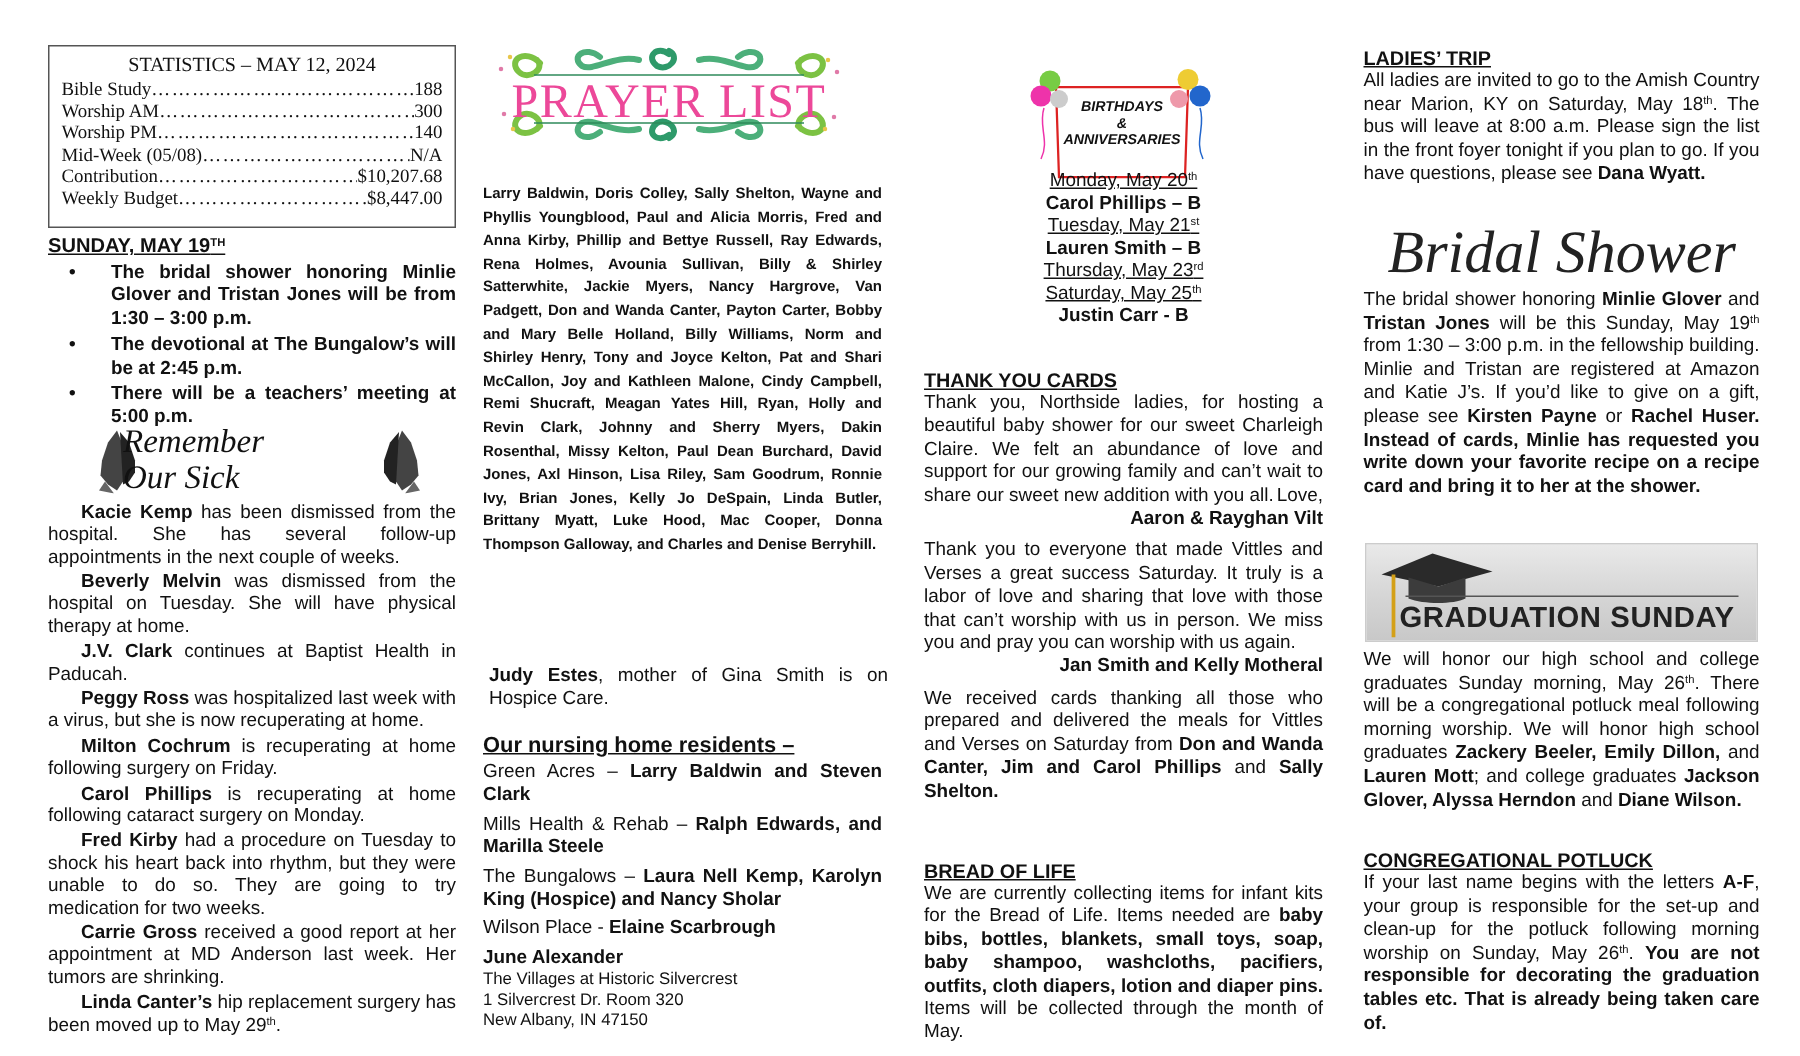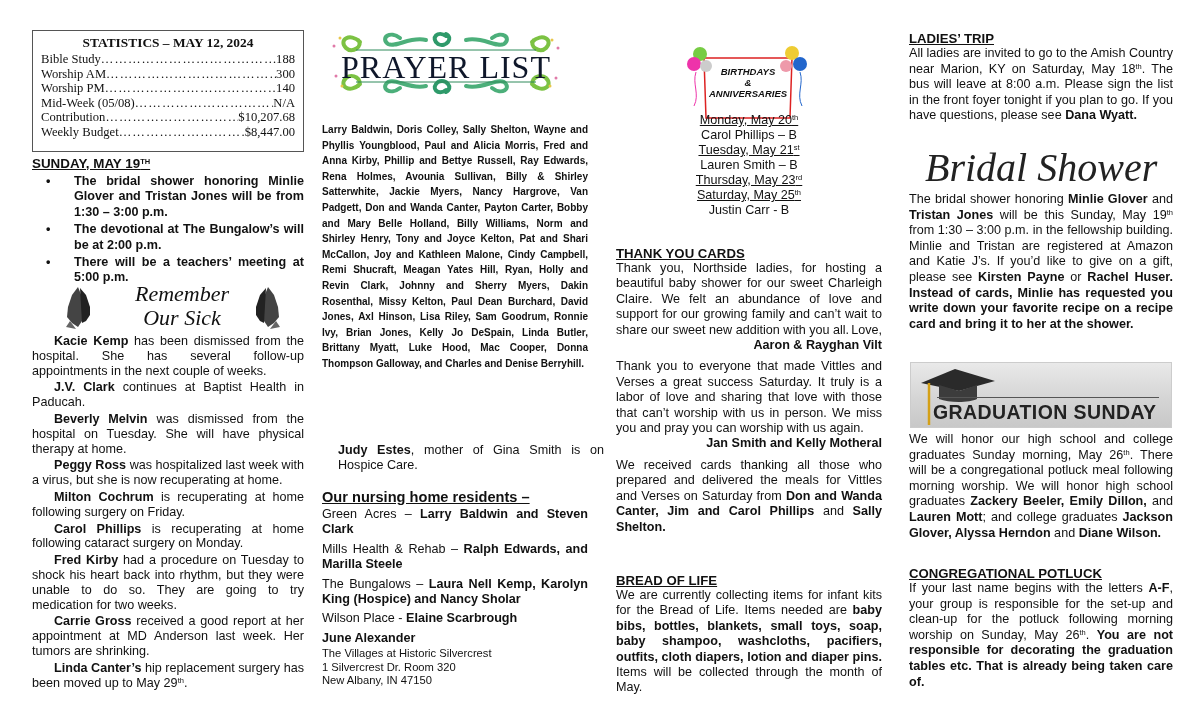--- a/index.html
+++ b/index.html
@@ -15,7 +15,7 @@
 
   
   .stats { position: absolute; top: 30px; left: 0; width: 272px; height: 122px; border: 1.5px solid #555; padding: 4px 8px 0 8px; font-family: "Liberation Serif", serif; }
-  .stats-title { text-align: center; font-weight: bold; font-size: 13.4px; line-height: 16px; margin-bottom: 1px; }
+  .stats-title { text-align: center; font-weight: normal; font-size: 13.4px; line-height: 16px; margin-bottom: 1px; }
   .stat-row { display: flex; font-size: 12.6px; line-height: 14.5px; white-space: nowrap; overflow: hidden; }
   .stat-row .lbl { flex: none; }
   .stat-row .dots { flex: 1; overflow: hidden; letter-spacing: 1px; }

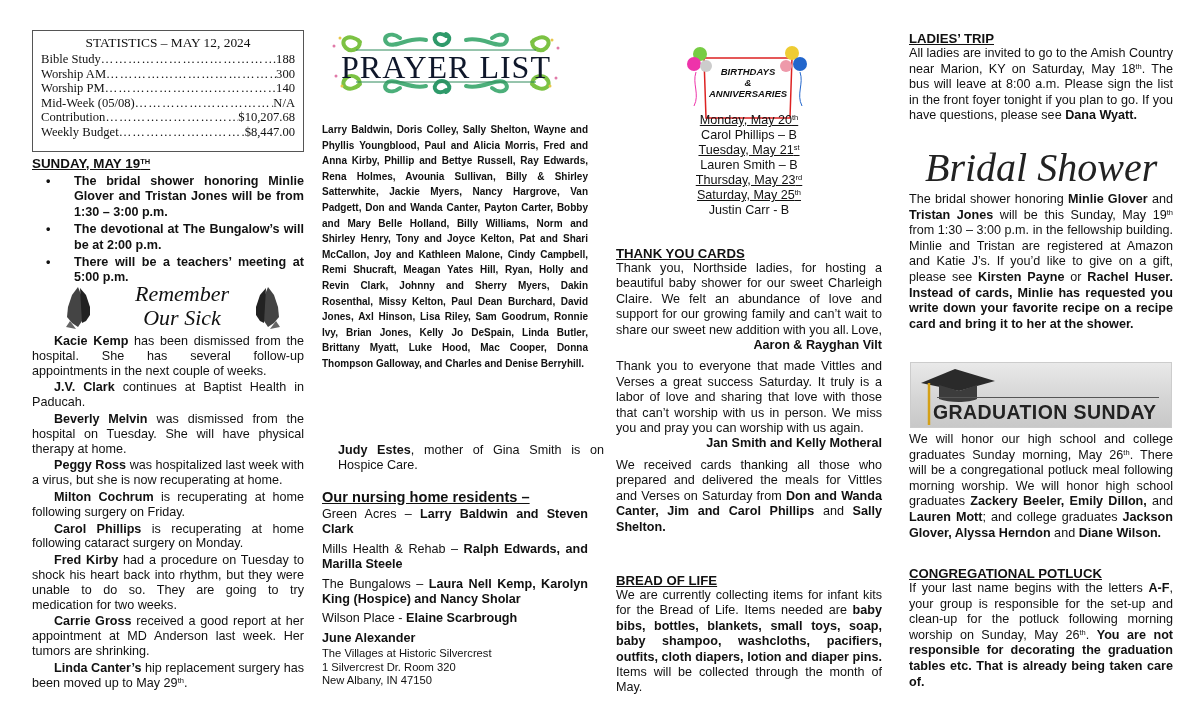--- a/index.html
+++ b/index.html
@@ -36,7 +36,7 @@
 
   
   .prayer-banner { position: absolute; top: 28px; left: 8px; width: 232px; height: 68px; }
-  .prayer-banner .title { position: absolute; top: 22px; left: 0; width: 100%; text-align: center; font-family: "Liberation Serif", serif; font-size: 32px; line-height: 34px; letter-spacing: 1px; color: #0f172a; }
+  .prayer-banner .title { position: absolute; top: 22px; left: 0; width: 100%; text-align: center; font-family: "Liberation Serif", serif; font-size: 32px; line-height: 34px; letter-spacing: 1px; color: #ec4899; }
   .prayer-names { position: absolute; top: 122px; left: 0; width: 266px; font-weight: bold; text-align: justify; line-height: 15.6px; font-size: 10px; }
   .judy { position: absolute; top: 443px; left: 16px; width: 266px; text-align: justify; line-height: 15.4px; }
   .h-nursing { position: absolute; top: 490px; left: 0; font-weight: bold; font-size: 14.6px; text-decoration: underline; }

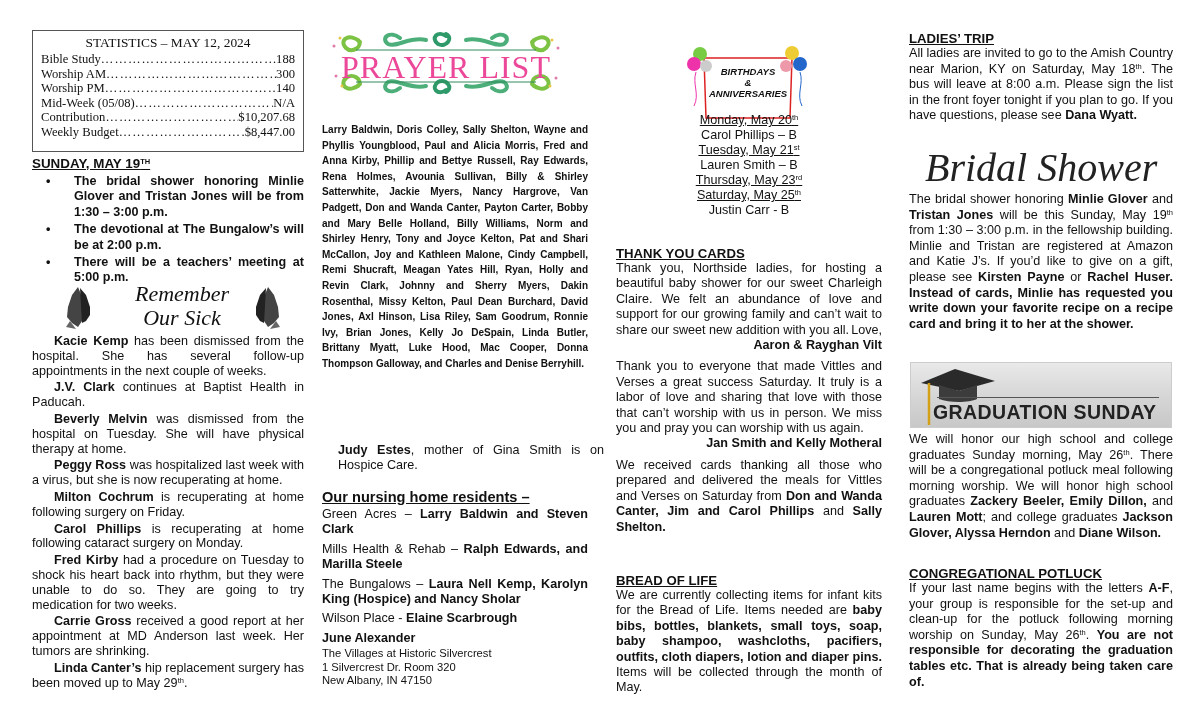--- a/index.html
+++ b/index.html
@@ -48,7 +48,7 @@
   .bday-banner { position: absolute; top: 44px; left: 70px; width: 124px; height: 78px; }
   .bday-list { position: absolute; top: 113px; left: 0; width: 266px; text-align: center; }
   .bday-list .day { text-decoration: underline; line-height: 15px; }
-  .bday-list .name { font-weight: normal; line-height: 15px; }
+  .bday-list .name { font-weight: bold; line-height: 15px; }
   .h-sec { font-weight: bold; font-size: 13.2px; text-decoration: underline; line-height: 15px; }
   .thank { position: absolute; top: 246px; left: 0; width: 266px; }
   .thank p { text-align: justify; line-height: 15.4px; }

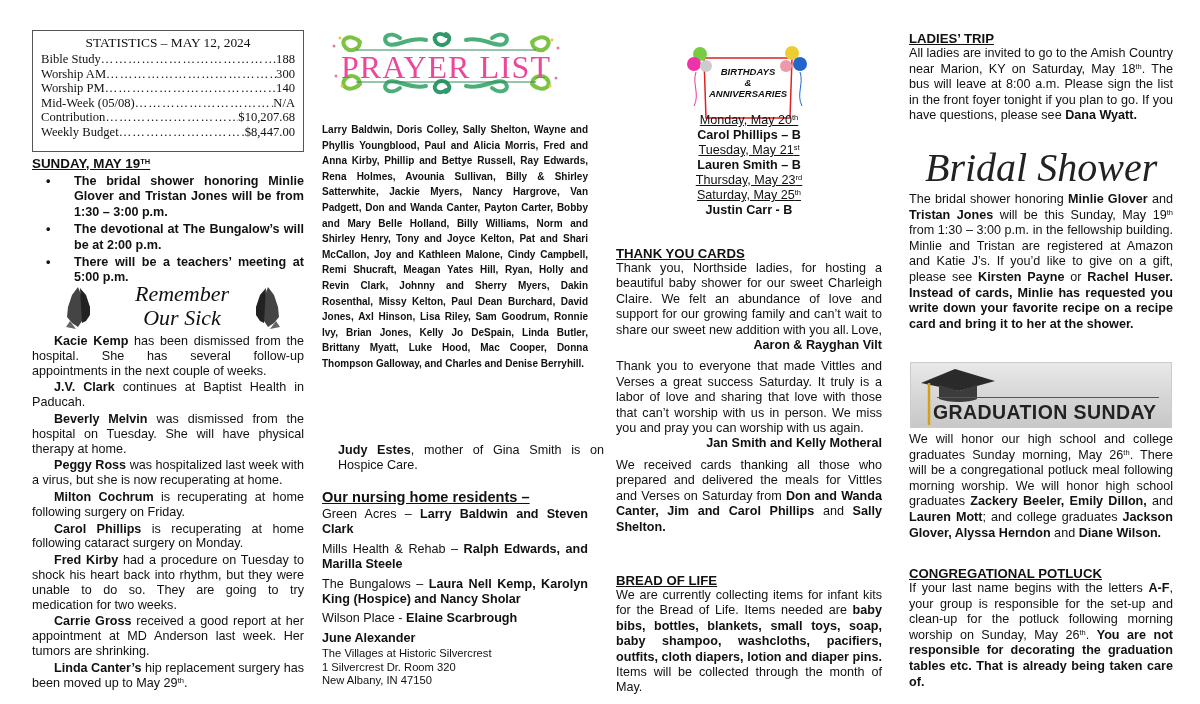--- a/index.html
+++ b/index.html
@@ -109,7 +109,7 @@
   <div class="h-sunday"><span>SUNDAY, MAY 19</span><sup>TH</sup></div>
   <ul class="bullets">
     <li>The bridal shower honoring Minlie Glover and Tristan Jones will be from 1:30 – 3:00 p.m.</li>
-    <li>The devotional at The Bungalow’s will be at 2:00 p.m.</li>
+    <li>The devotional at The Bungalow’s will be at 2:45 p.m.</li>
     <li>There will be a teachers’ meeting at 5:00 p.m.</li>
   </ul>
 

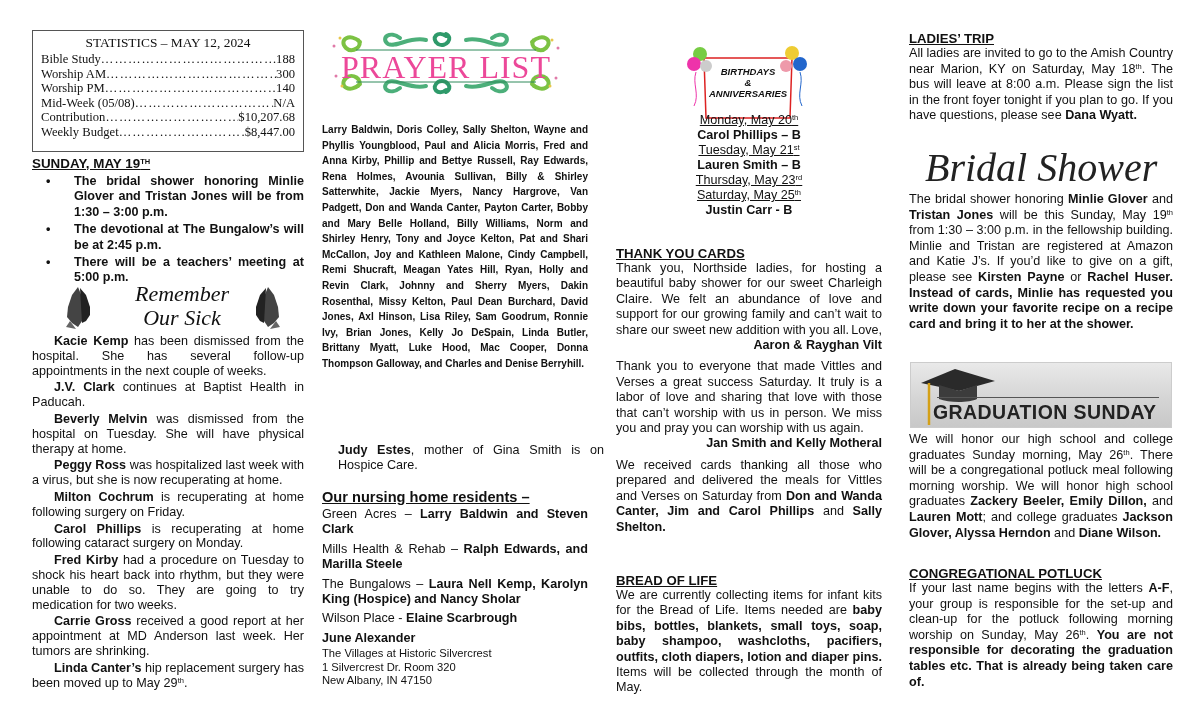--- a/index.html
+++ b/index.html
@@ -28,7 +28,7 @@
   .bullets li::before { content: "•"; position: absolute; left: 14px; top: 0; }
 
   .remember { position: absolute; top: 283px; left: 50px; width: 180px; height: 50px; }
-  .remember .t { position: absolute; width: 100%; text-align: center; font-family: "Liberation Serif", serif; font-style: italic; font-size: 22px; line-height: 22px; color: #111; padding-left: 20px; }
+  .remember .t { position: absolute; width: 100%; font-family: "Liberation Serif", serif; font-style: italic; font-size: 22px; line-height: 22px; color: #111; }
   .hands { position: absolute; top: 2px; width: 30px; height: 44px; }
 
   .sick { position: absolute; top: 334px; left: 0; width: 272px; }

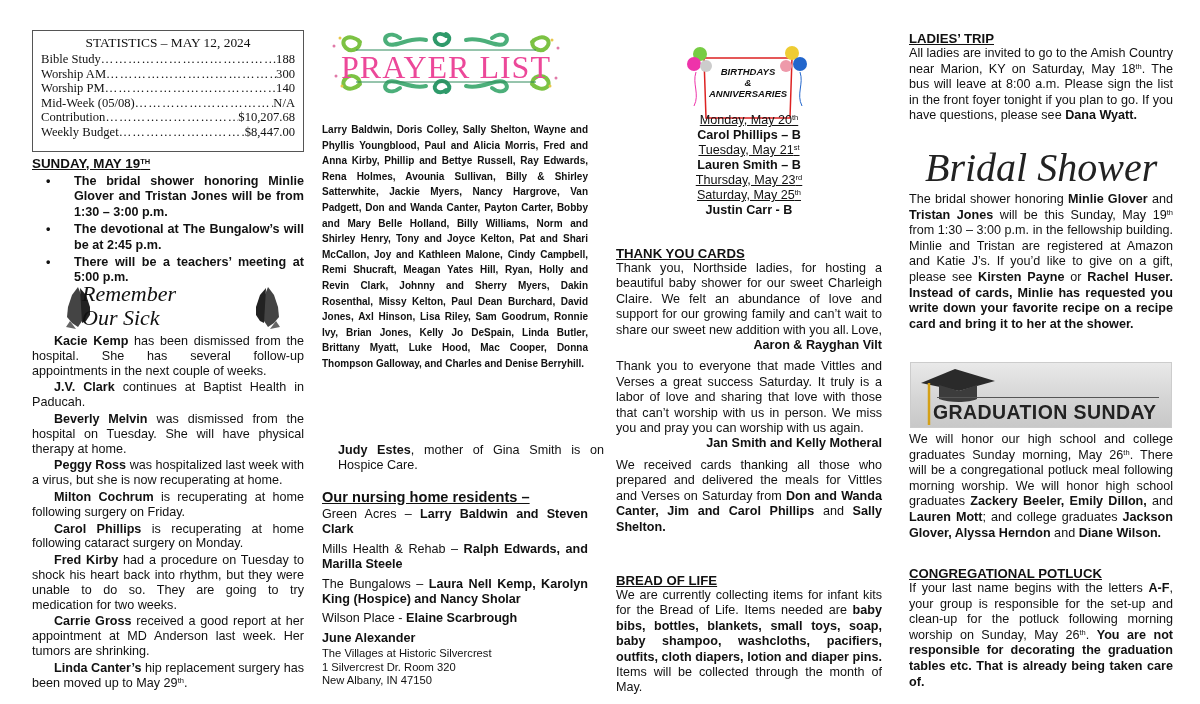--- a/index.html
+++ b/index.html
@@ -130,8 +130,8 @@
 
   <div class="sick">
     <p><b>Kacie Kemp</b><span> has been dismissed from the hospital. She has several follow-up appointments in the next couple of weeks.</span></p>
+    <p><b>Beverly Melvin</b><span> was dismissed from the hospital on Tuesday. She will have physical therapy at home.</span></p>
     <p><b>J.V. Clark</b><span> continues at Baptist Health in Paducah.</span></p>
-    <p><b>Beverly Melvin</b><span> was dismissed from the hospital on Tuesday. She will have physical therapy at home.</span></p>
     <p><b>Peggy Ross</b><span> was hospitalized last week with a virus, but she is now recuperating at home.</span></p>
     <p><b>Milton Cochrum</b><span> is recuperating at home following surgery on Friday.</span></p>
     <p><b>Carol Phillips</b><span> is recuperating at home following cataract surgery on Monday.</span></p>

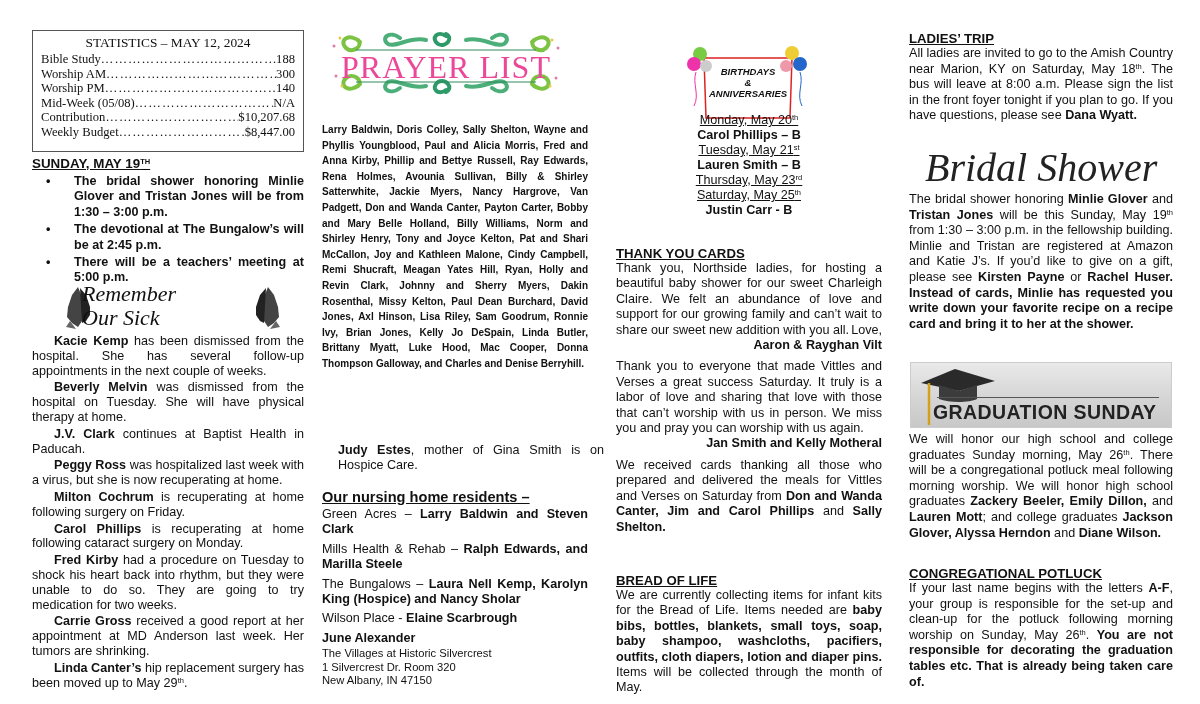--- a/index.html
+++ b/index.html
@@ -38,7 +38,7 @@
   .prayer-banner { position: absolute; top: 28px; left: 8px; width: 232px; height: 68px; }
   .prayer-banner .title { position: absolute; top: 22px; left: 0; width: 100%; text-align: center; font-family: "Liberation Serif", serif; font-size: 32px; line-height: 34px; letter-spacing: 1px; color: #ec4899; }
   .prayer-names { position: absolute; top: 122px; left: 0; width: 266px; font-weight: bold; text-align: justify; line-height: 15.6px; font-size: 10px; }
-  .judy { position: absolute; top: 443px; left: 16px; width: 266px; text-align: justify; line-height: 15.4px; }
+  .judy { position: absolute; top: 443px; left: 4px; width: 266px; text-align: justify; line-height: 15.4px; }
   .h-nursing { position: absolute; top: 490px; left: 0; font-weight: bold; font-size: 14.6px; text-decoration: underline; }
   .nursing { position: absolute; top: 507px; left: 0; width: 266px; }
   .nursing p { text-align: justify; line-height: 15.4px; margin-bottom: 4px; }

